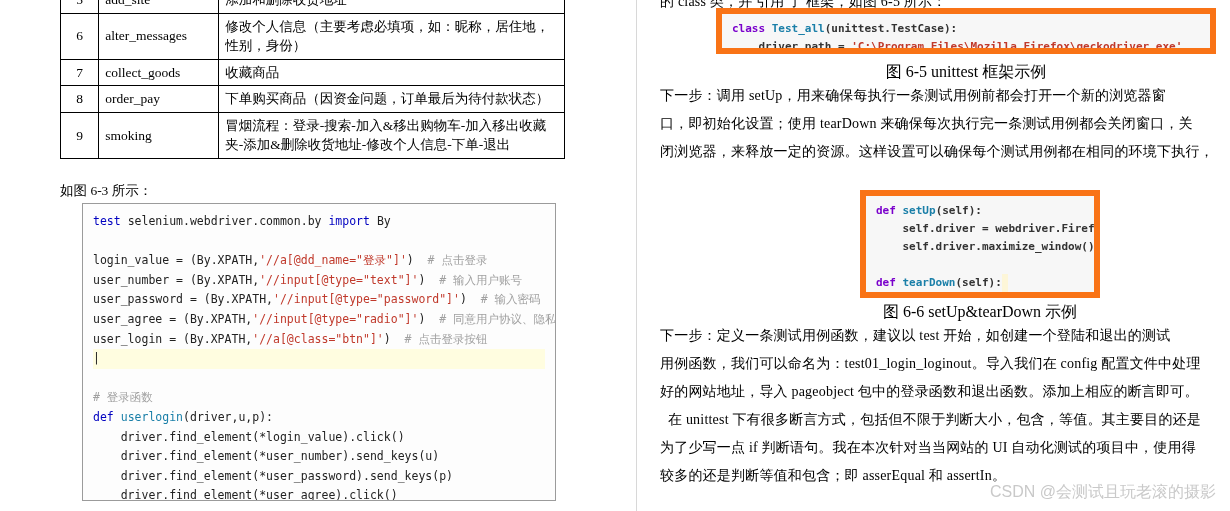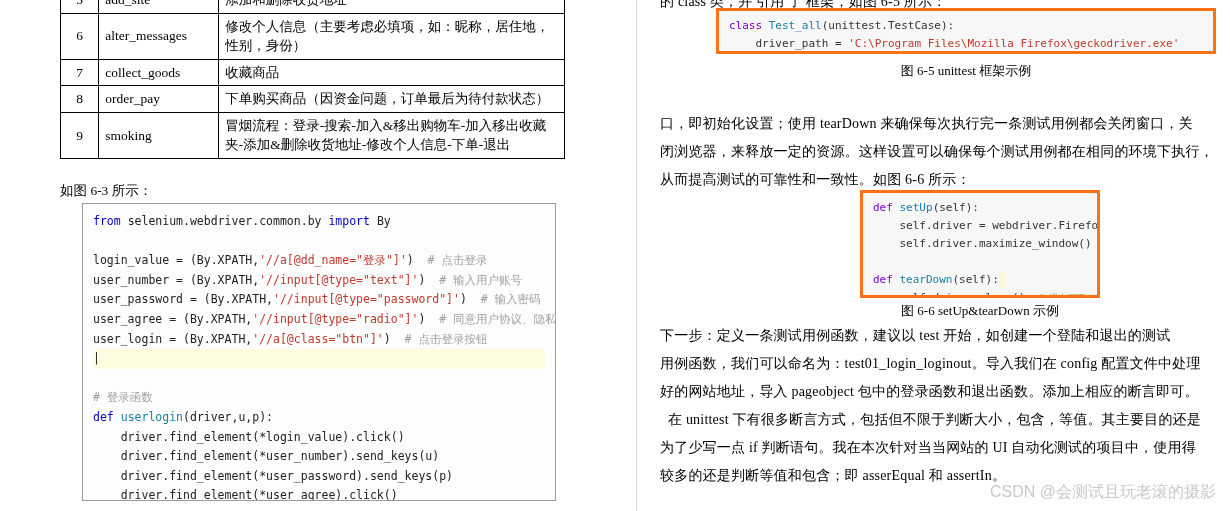--- a/index.html
+++ b/index.html
@@ -125,9 +125,10 @@
   .r-code-box {
     position: absolute;
     background: #f7f7f7;
-    border: 3px solid #f97316;
+    border: 6px solid #f97316;
     box-sizing: border-box;
     overflow: hidden;
+    font-weight: bold;
   }
   .r-code-box pre {
     margin: 0;

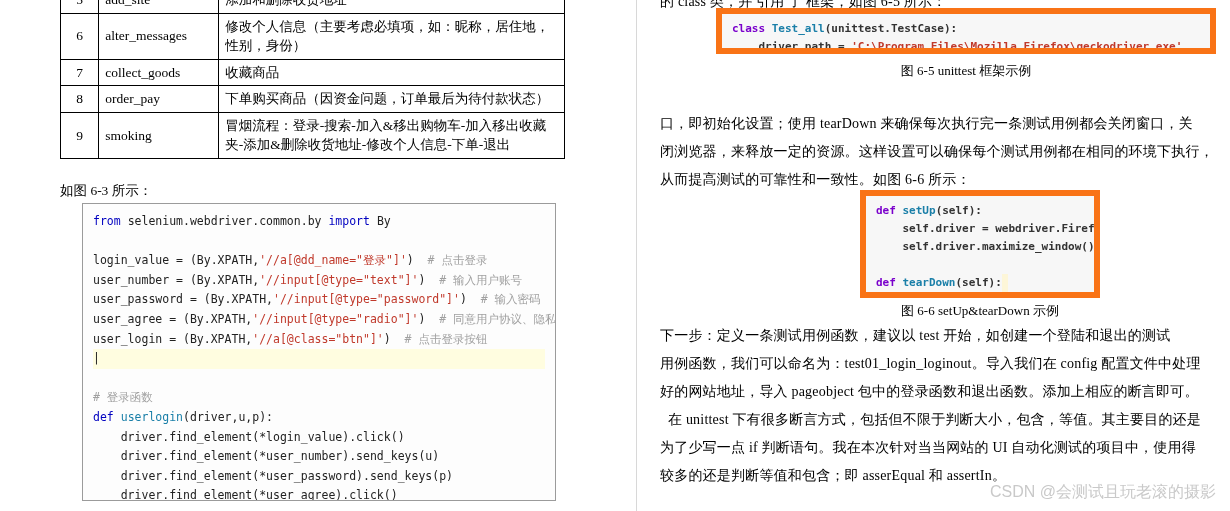--- a/index.html
+++ b/index.html
@@ -141,7 +141,7 @@
   }
   .fig-caption {
     position: absolute;
-    font-size: 13px;
+    font-size: 16px;
     text-align: center;
     color: #000;
   }

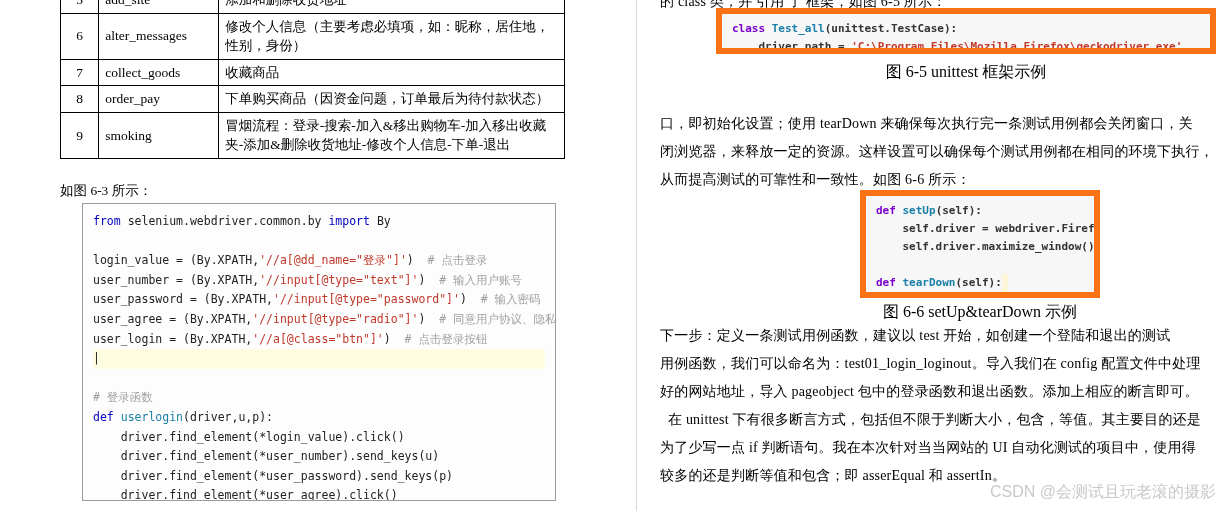--- a/index.html
+++ b/index.html
@@ -228,6 +228,7 @@
 
     <div class="fig-caption" style="left: 56px; top: 62px; width: 500px;">图 6-5  unittest 框架示例</div>
 
+    <div class="r-text" style="left: 0px; top: 82px; width: 570px;">下一步：调用 setUp，用来确保每执行一条测试用例前都会打开一个新的浏览器窗</div>
     <div class="r-text" style="left: 0px; top: 138px; width: 570px;">闭浏览器，来释放一定的资源。这样设置可以确保每个测试用例都在相同的环境下执行，</div>
     <div class="r-text" style="left: 0px; top: 110px; width: 570px;">口，即初始化设置；使用 tearDown 来确保每次执行完一条测试用例都会关闭窗口，关</div>
     <div class="r-text" style="left: 0px; top: 166px; width: 570px;">从而提高测试的可靠性和一致性。如图 6-6 所示：</div>

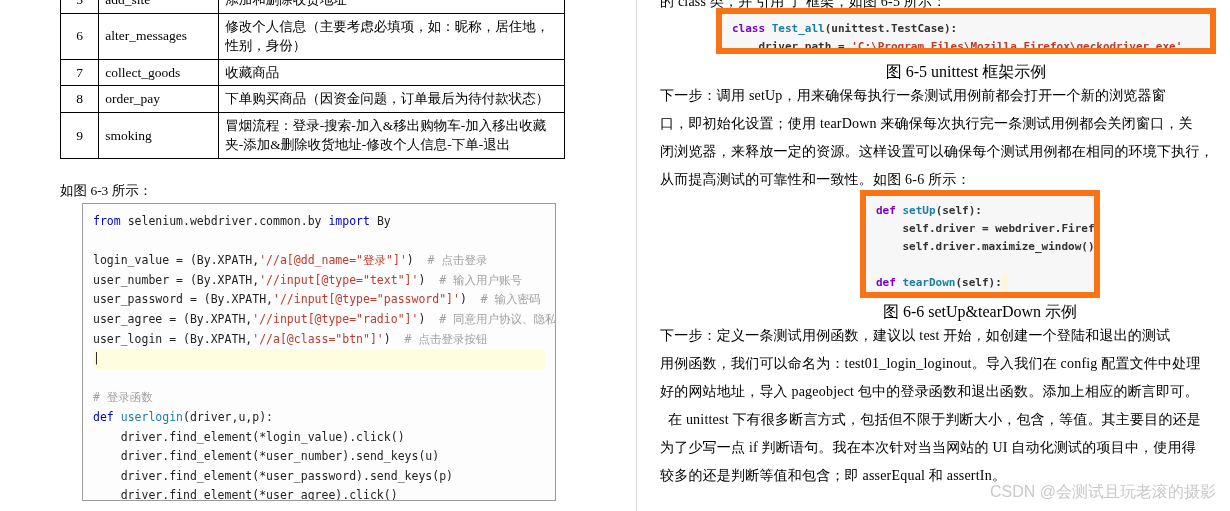--- a/index.html
+++ b/index.html
@@ -231,7 +231,6 @@
     <div class="r-text" style="left: 0px; top: 82px; width: 570px;">下一步：调用 setUp，用来确保每执行一条测试用例前都会打开一个新的浏览器窗</div>
     <div class="r-text" style="left: 0px; top: 138px; width: 570px;">闭浏览器，来释放一定的资源。这样设置可以确保每个测试用例都在相同的环境下执行，</div>
     <div class="r-text" style="left: 0px; top: 110px; width: 570px;">口，即初始化设置；使用 tearDown 来确保每次执行完一条测试用例都会关闭窗口，关</div>
-    <div class="r-text" style="left: 0px; top: 166px; width: 570px;">从而提高测试的可靠性和一致性。如图 6-6 所示：</div>
 
     <div class="r-code-box" style="left: 200px; top: 190px; width: 240px; height: 108px;">
       <pre><span class="kw2">def</span> <span class="fn">setUp</span>(self):

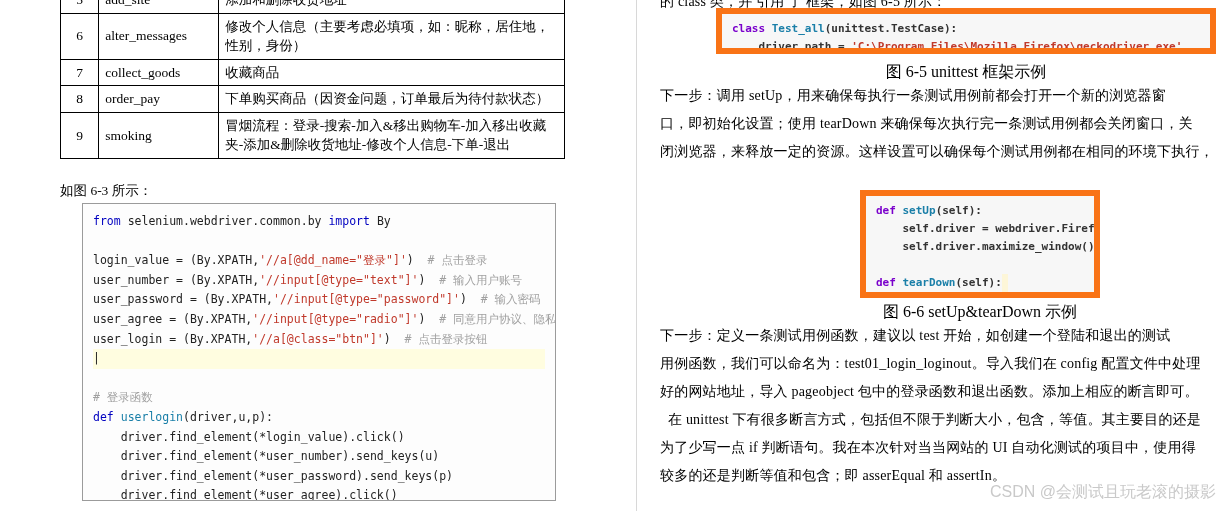--- a/index.html
+++ b/index.html
@@ -197,7 +197,7 @@
     <div class="caption-line">如图 6-3 所示：</div>
 
     <div class="code-box">
-      <pre><span class="kw">from</span> selenium.webdriver.common.by <span class="kw">import</span> By
+      <pre><span class="kw">test</span> selenium.webdriver.common.by <span class="kw">import</span> By
 
 login_value = (By.XPATH,<span class="str">'//a[@dd_name="</span><span class="str-cn">登录</span><span class="str">"]'</span>)  <span class="cmt"># 点击登录</span>
 user_number = (By.XPATH,<span class="str">'//input[@type="text"]'</span>)  <span class="cmt"># 输入用户账号</span>

